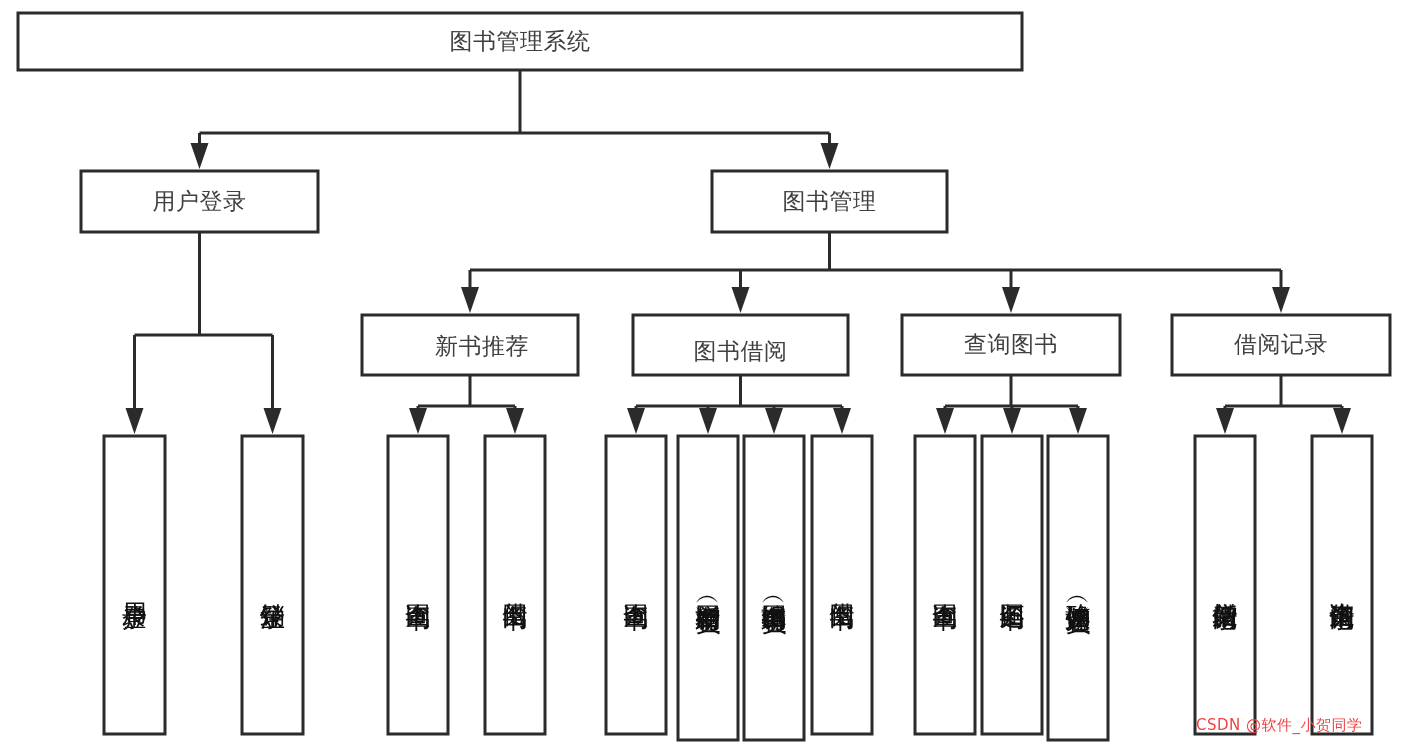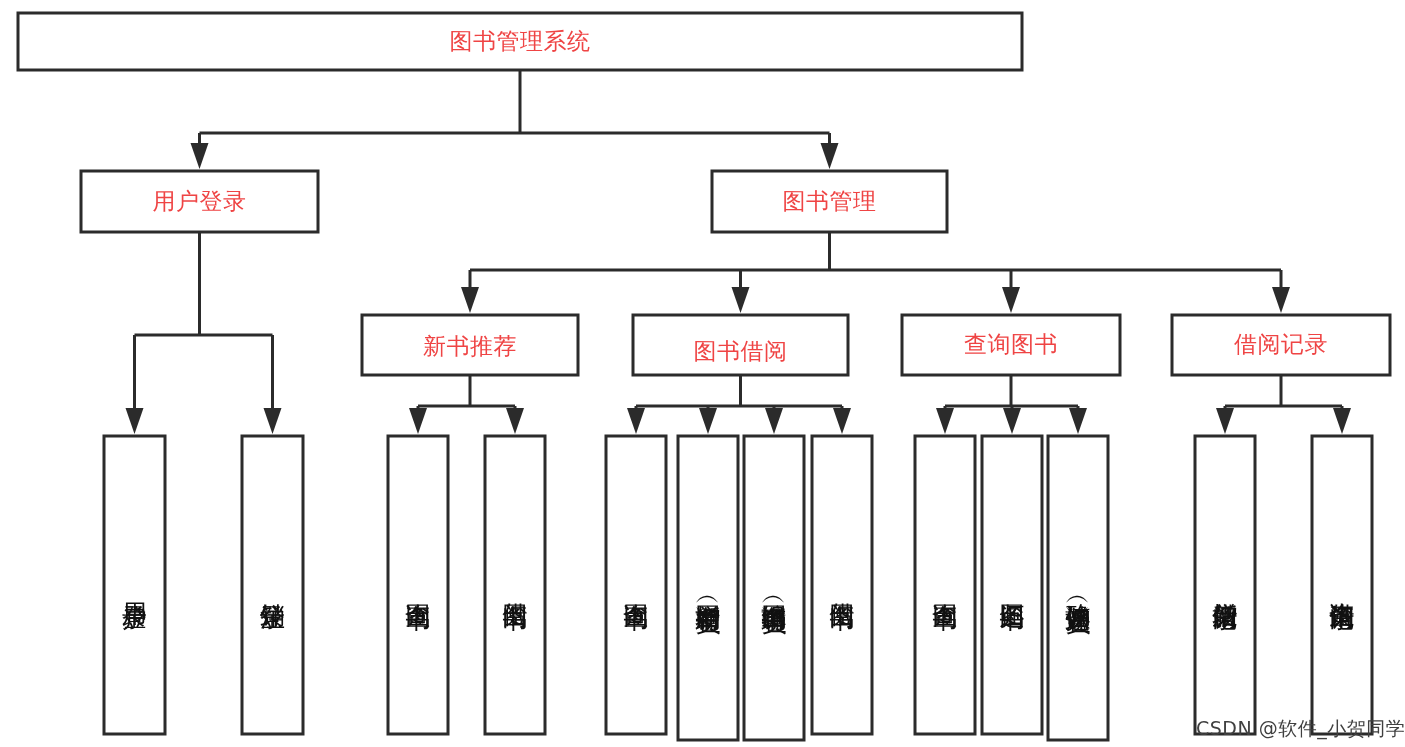--- a/index.html
+++ b/index.html
@@ -51,7 +51,7 @@
     display: flex;
     align-items: center;
     justify-content: center;
-    color: #ef4444;
+    color: #404040;
     font-size: 23px;
     line-height: 1.1;
     letter-spacing: 0.5px;

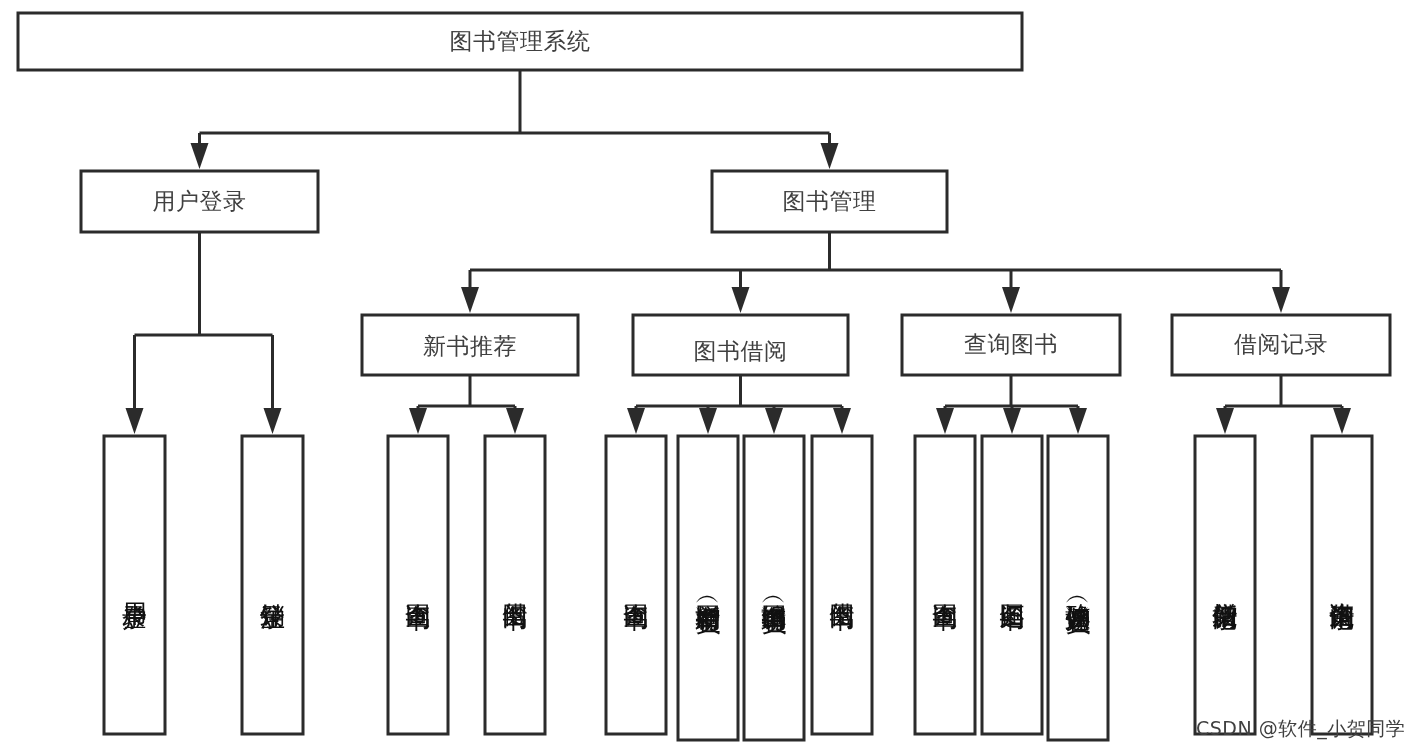--- a/index.html
+++ b/index.html
@@ -169,7 +169,7 @@
       <div class="node-label-h" style="left: 18px; top: 13px; width: 1004px; height: 57px;">图书管理系统</div>
       <div class="node-label-h" style="left: 81px; top: 171px; width: 237px; height: 61px;">用户登录</div>
       <div class="node-label-h" style="left: 712px; top: 171px; width: 235px; height: 61px; border-radius: 20px;">图书管理</div>
-      <div class="node-label-h" style="left: 362px; top: 315px; width: 216px; height: 64px;">新书推荐</div>
+      <div class="node-label-h" style="left: 374px; top: 315px; width: 216px; height: 64px;">新书推荐</div>
       <div class="node-label-h" style="left: 633px; top: 315px; width: 215px; height: 74px;">图书借阅</div>
       <div class="node-label-h" style="left: 902px; top: 315px; width: 218px; height: 60px;">查询图书</div>
       <div class="node-label-h" style="left: 1172px; top: 315px; width: 218px; height: 60px;">借阅记录</div>

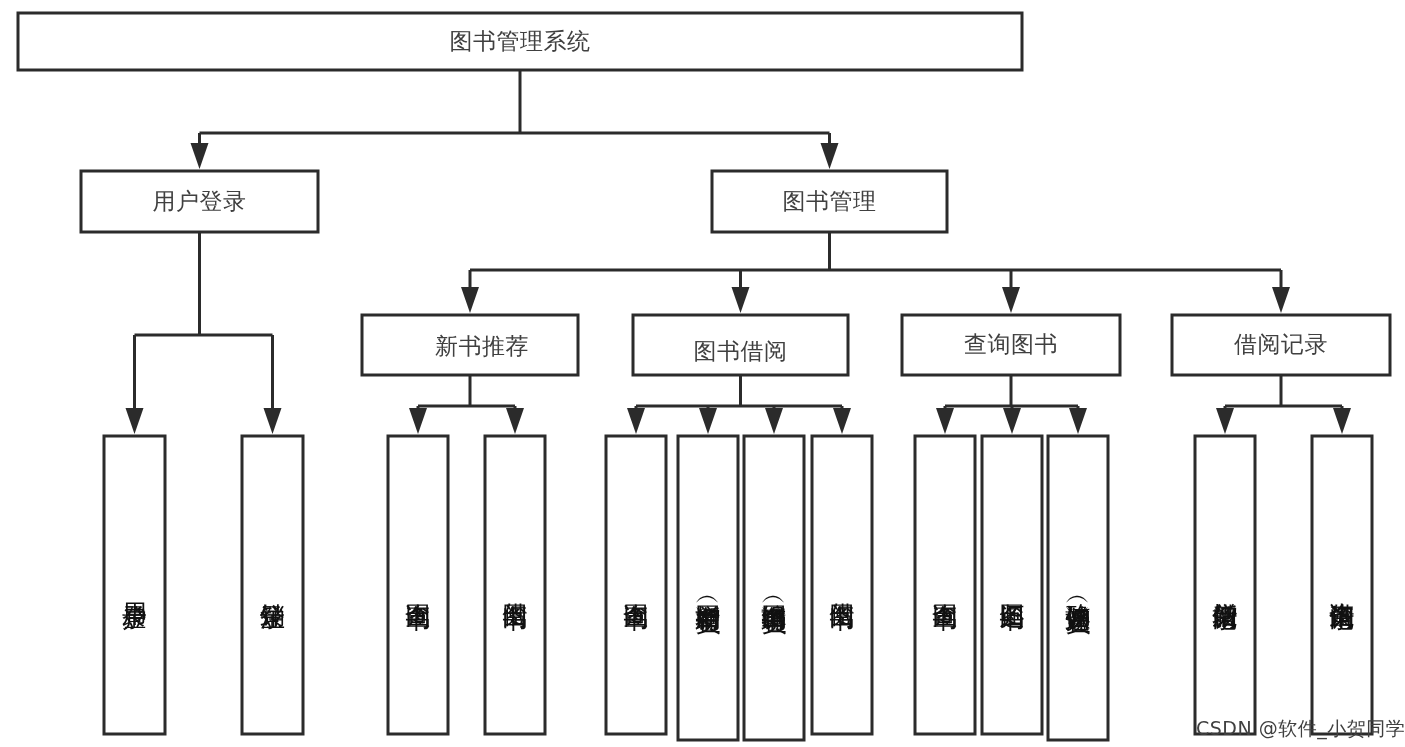--- a/index.html
+++ b/index.html
@@ -76,8 +76,8 @@
   }
   .watermark {
     position: absolute;
-    color: #404040;
-    font-size: 19px;
+    color: #ef4444;
+    font-size: 15px;
     letter-spacing: 0.5px;
     white-space: nowrap;
     font-family: "DejaVu Sans", "Liberation Sans", sans-serif;

